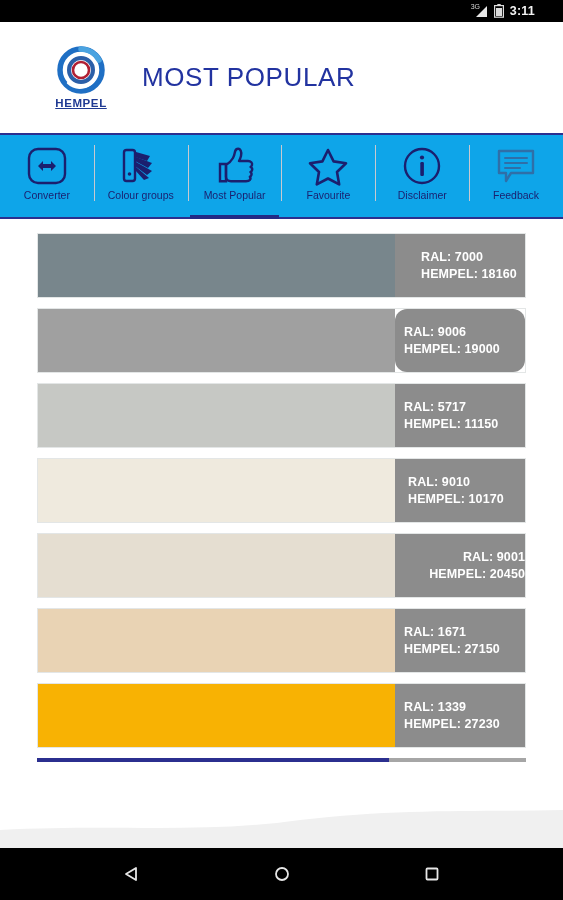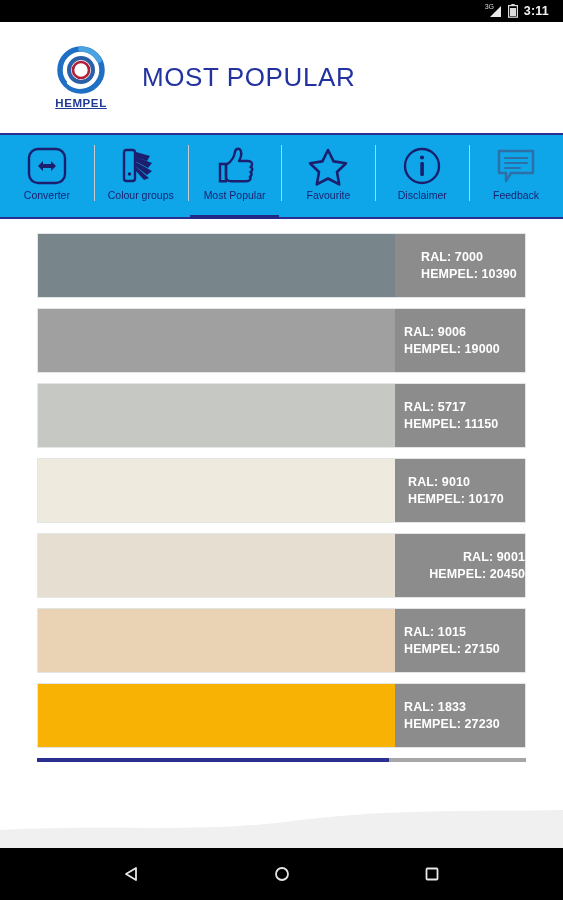--- a/index.html
+++ b/index.html
@@ -14,7 +14,7 @@
   
   .status-bar{
     height:22px; background:#000; display:flex; align-items:center;
-    justify-content:flex-end; padding-right:14px; gap:6px;text-align:center;
+    justify-content:flex-end; padding-right:28px; gap:6px;text-align:center;
   }
   .sb-signal{ position:relative; width:17px; height:14px; display:block; }
   .sb-3g{

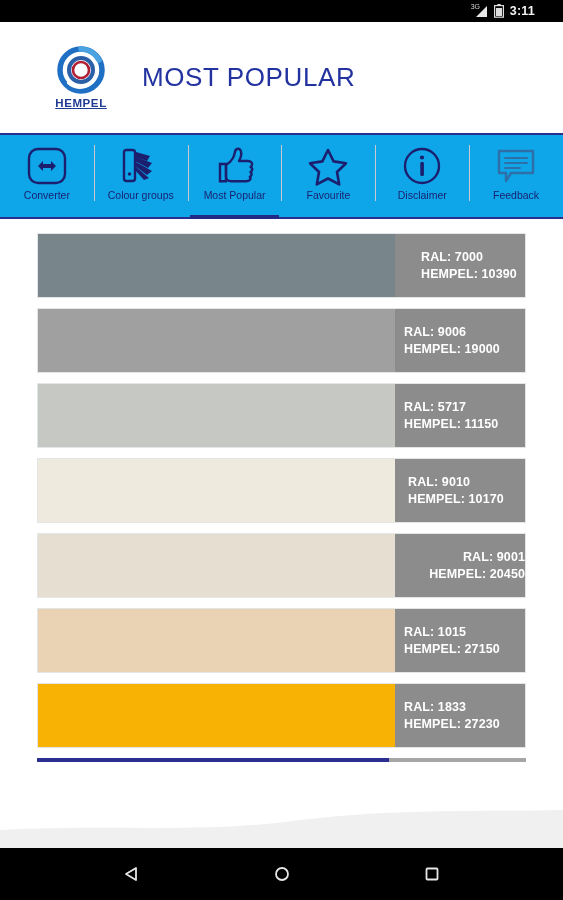--- a/index.html
+++ b/index.html
@@ -221,7 +221,7 @@
     <div class="swatch" style="background: rgb(120, 134, 140);"></div>
     <div class="meta" style="background: rgb(140, 140, 140); color: rgb(255, 255, 255); padding-left: 26px;">
       <span class="meta-line">RAL: 7000</span>
-      <span class="meta-line">HEMPEL: 10390</span>
+      <span class="meta-line">HEMPEL: 18160</span>
     </div>
   </div>
 

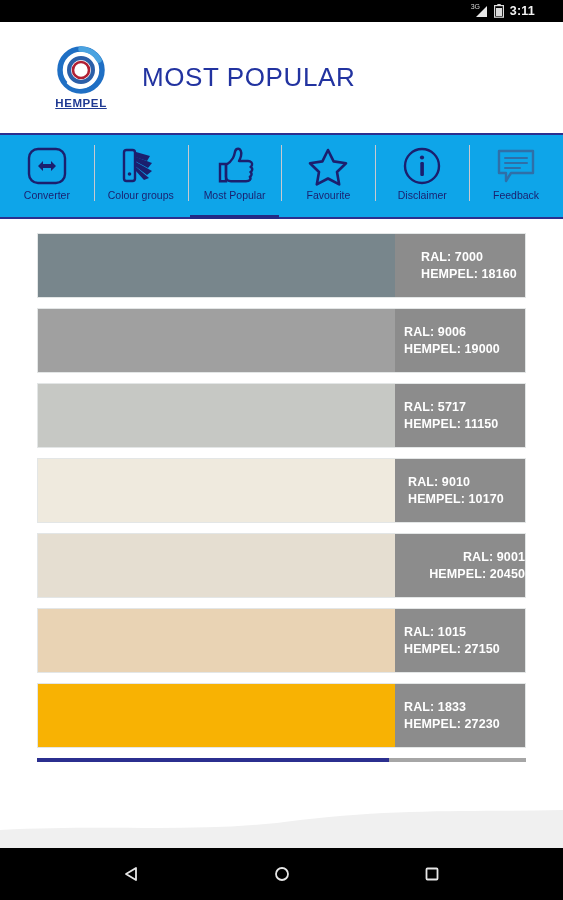--- a/index.html
+++ b/index.html
@@ -227,7 +227,7 @@
 
   <div class="row">
     <div class="swatch" style="background: rgb(160, 160, 160);"></div>
-    <div class="meta" style="background: rgb(140, 140, 140); color: rgb(255, 255, 255);">
+    <div class="meta" style="background: rgb(140, 140, 140); color: rgb(255, 255, 255); border-radius: 12px;">
       <span class="meta-line">RAL: 9006</span>
       <span class="meta-line">HEMPEL: 19000</span>
     </div>

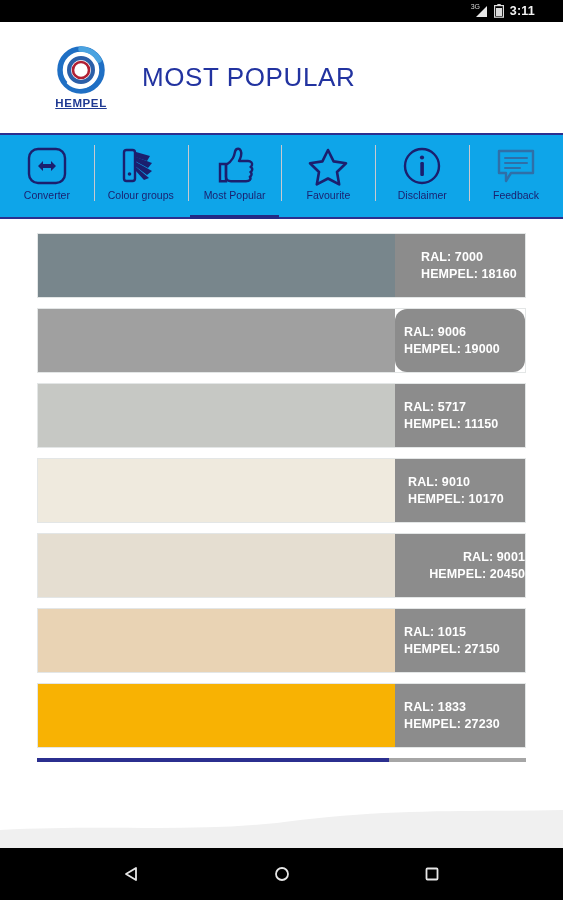--- a/index.html
+++ b/index.html
@@ -260,7 +260,7 @@
   <div class="row">
     <div class="swatch" style="background: rgb(233, 211, 180);"></div>
     <div class="meta" style="background: rgb(140, 140, 140); color: rgb(255, 255, 255);">
-      <span class="meta-line">RAL: 1015</span>
+      <span class="meta-line">RAL: 1671</span>
       <span class="meta-line">HEMPEL: 27150</span>
     </div>
   </div>

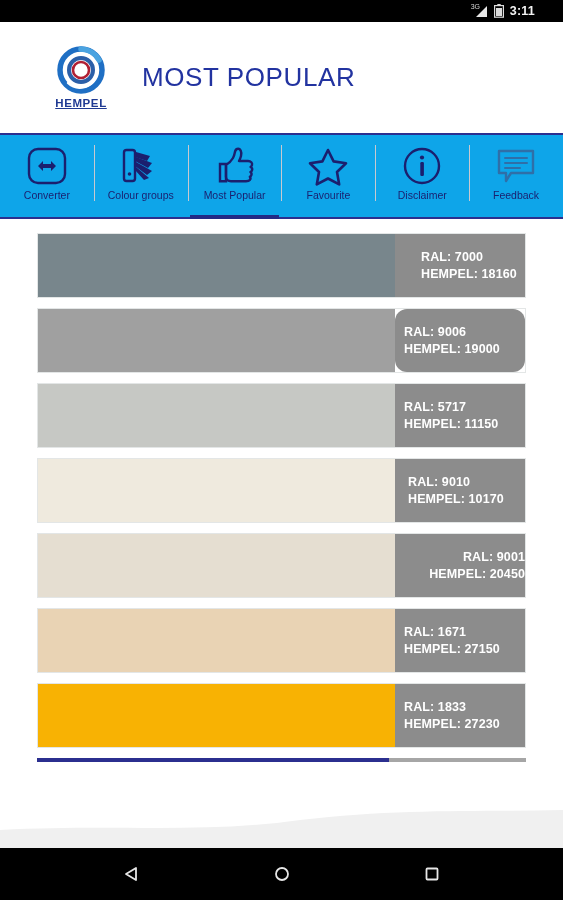--- a/index.html
+++ b/index.html
@@ -268,7 +268,7 @@
   <div class="row">
     <div class="swatch" style="background: rgb(248, 178, 3);"></div>
     <div class="meta" style="background: rgb(140, 140, 140); color: rgb(255, 255, 255);">
-      <span class="meta-line">RAL: 1833</span>
+      <span class="meta-line">RAL: 1339</span>
       <span class="meta-line">HEMPEL: 27230</span>
     </div>
   </div>

